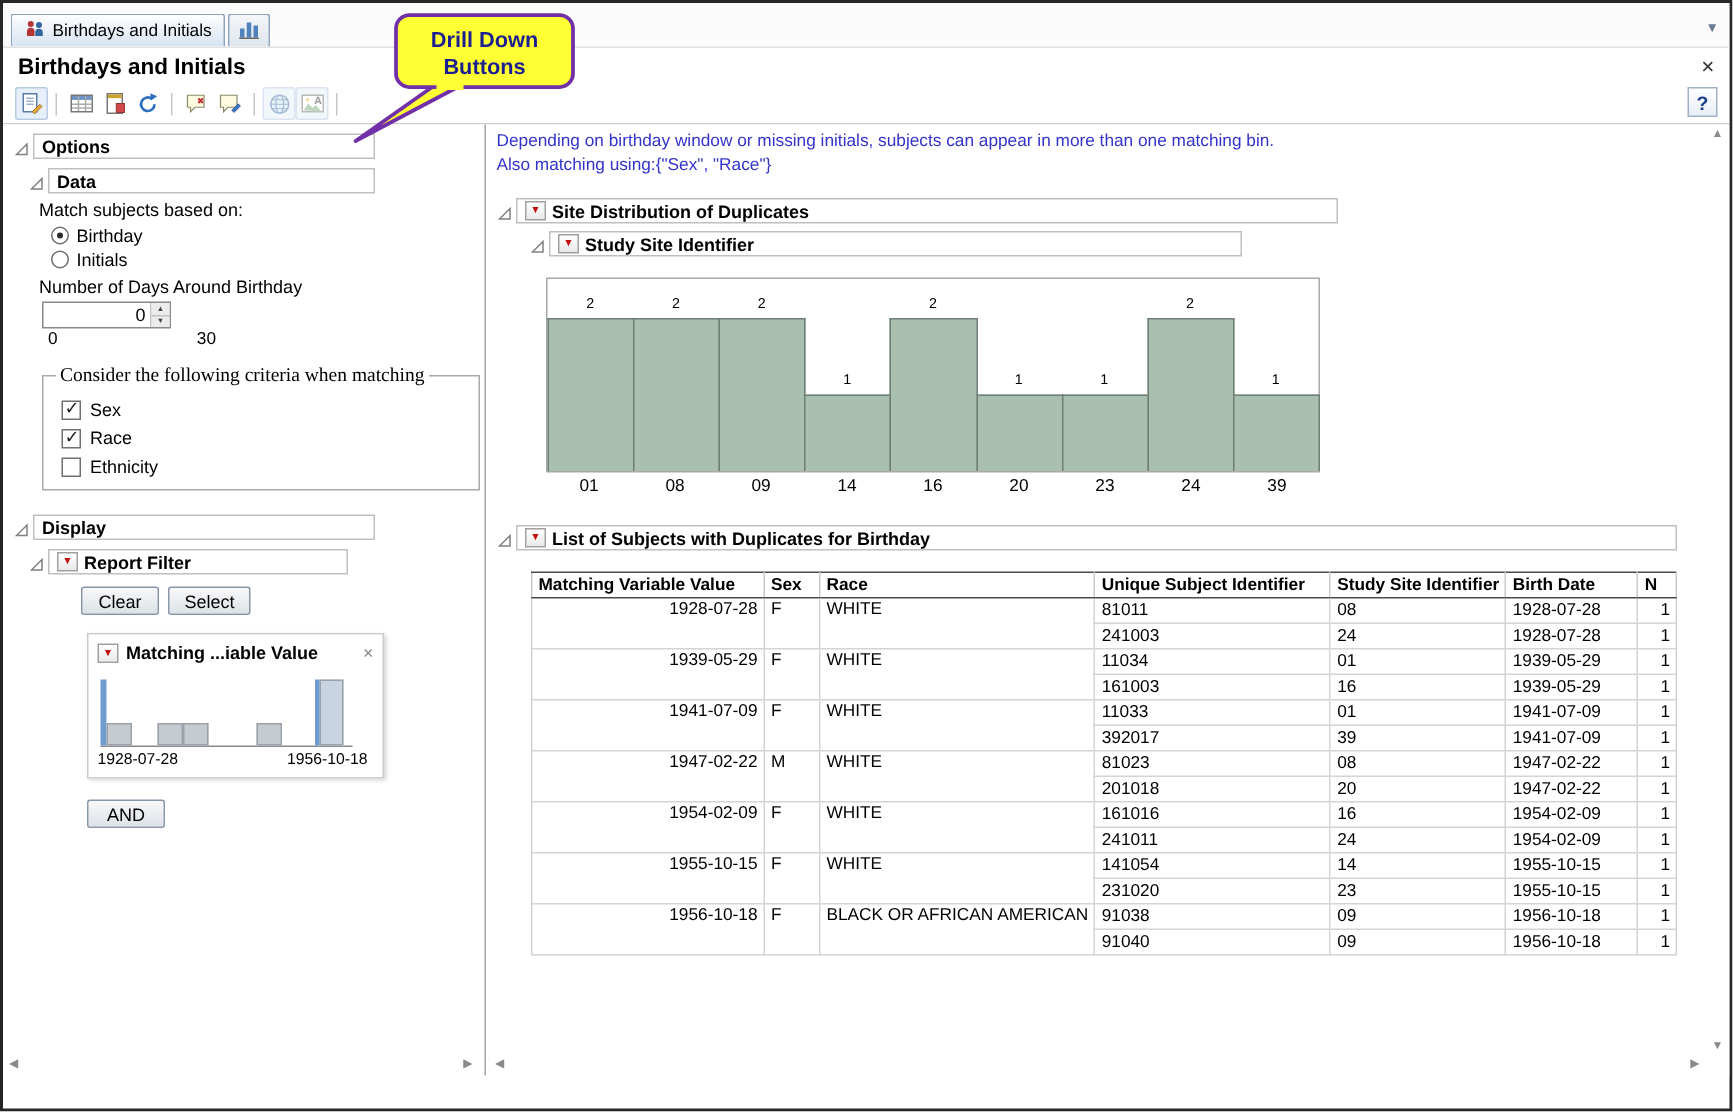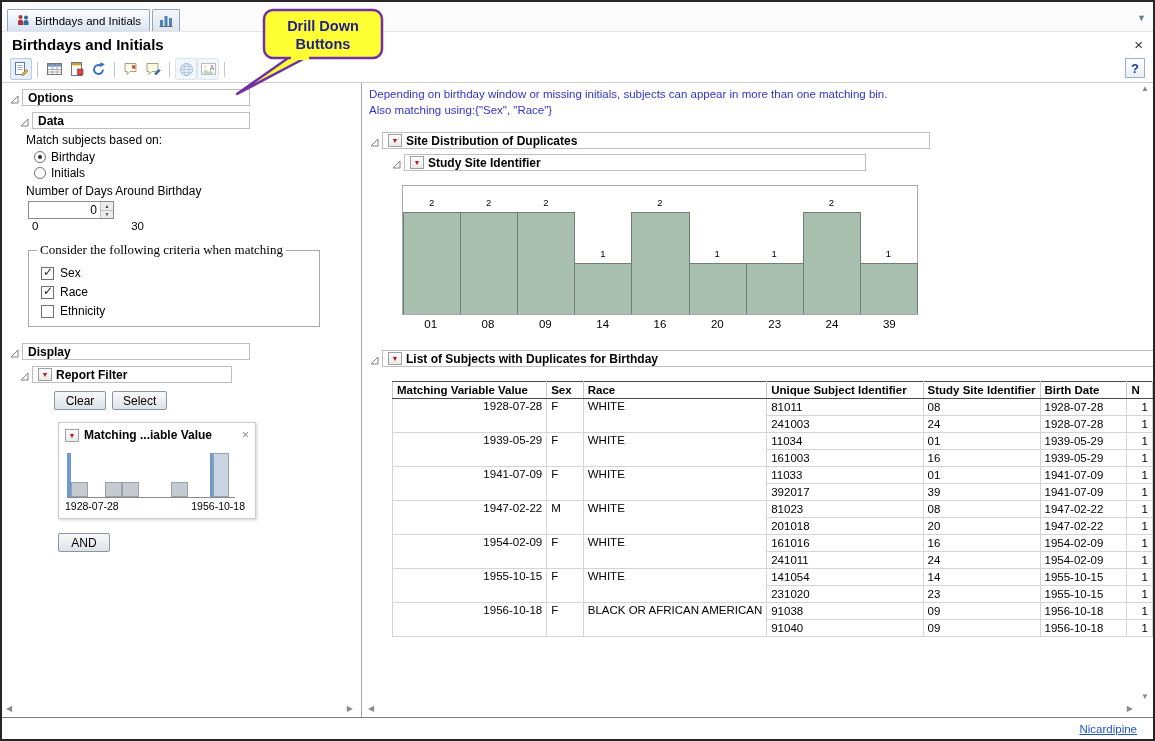--- a/index.html
+++ b/index.html
@@ -49,7 +49,7 @@
 
   
   .main { display: flex; height: 635px; border-top: 1px solid #cdcdcd; position: relative; }
-  .left-panel { width: 360px; border-right: 1px solid #a6a6a6; position: relative; overflow: hidden; padding: 6px 0 0 6px; background: #fff; }
+  .left-panel { width: 322px; border-right: 1px solid #a6a6a6; position: relative; overflow: hidden; padding: 6px 0 0 6px; background: #fff; }
   .report { flex: 1; position: relative; overflow: hidden; padding: 4px 0 0 4px; background: #fff; }
 
   

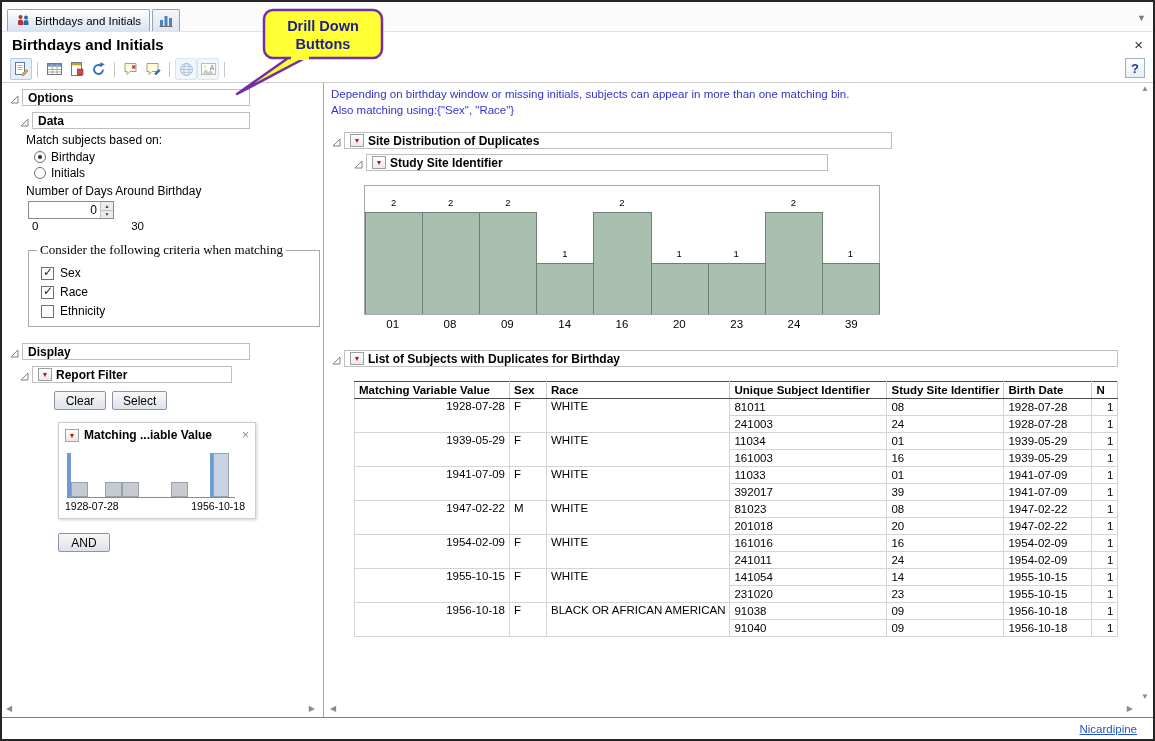--- a/index.html
+++ b/index.html
@@ -585,9 +585,6 @@
     </div>
   </div>
 
-  <div class="statusbar">
-    <a>Nicardipine</a>
-  </div>
 
   <svg class="callout" width="170" height="95">
     <polygon points="64,50 82,50 10,88" fill="#ffff33" stroke="#7230a8" stroke-width="2.5" stroke-linejoin="round"></polygon>

